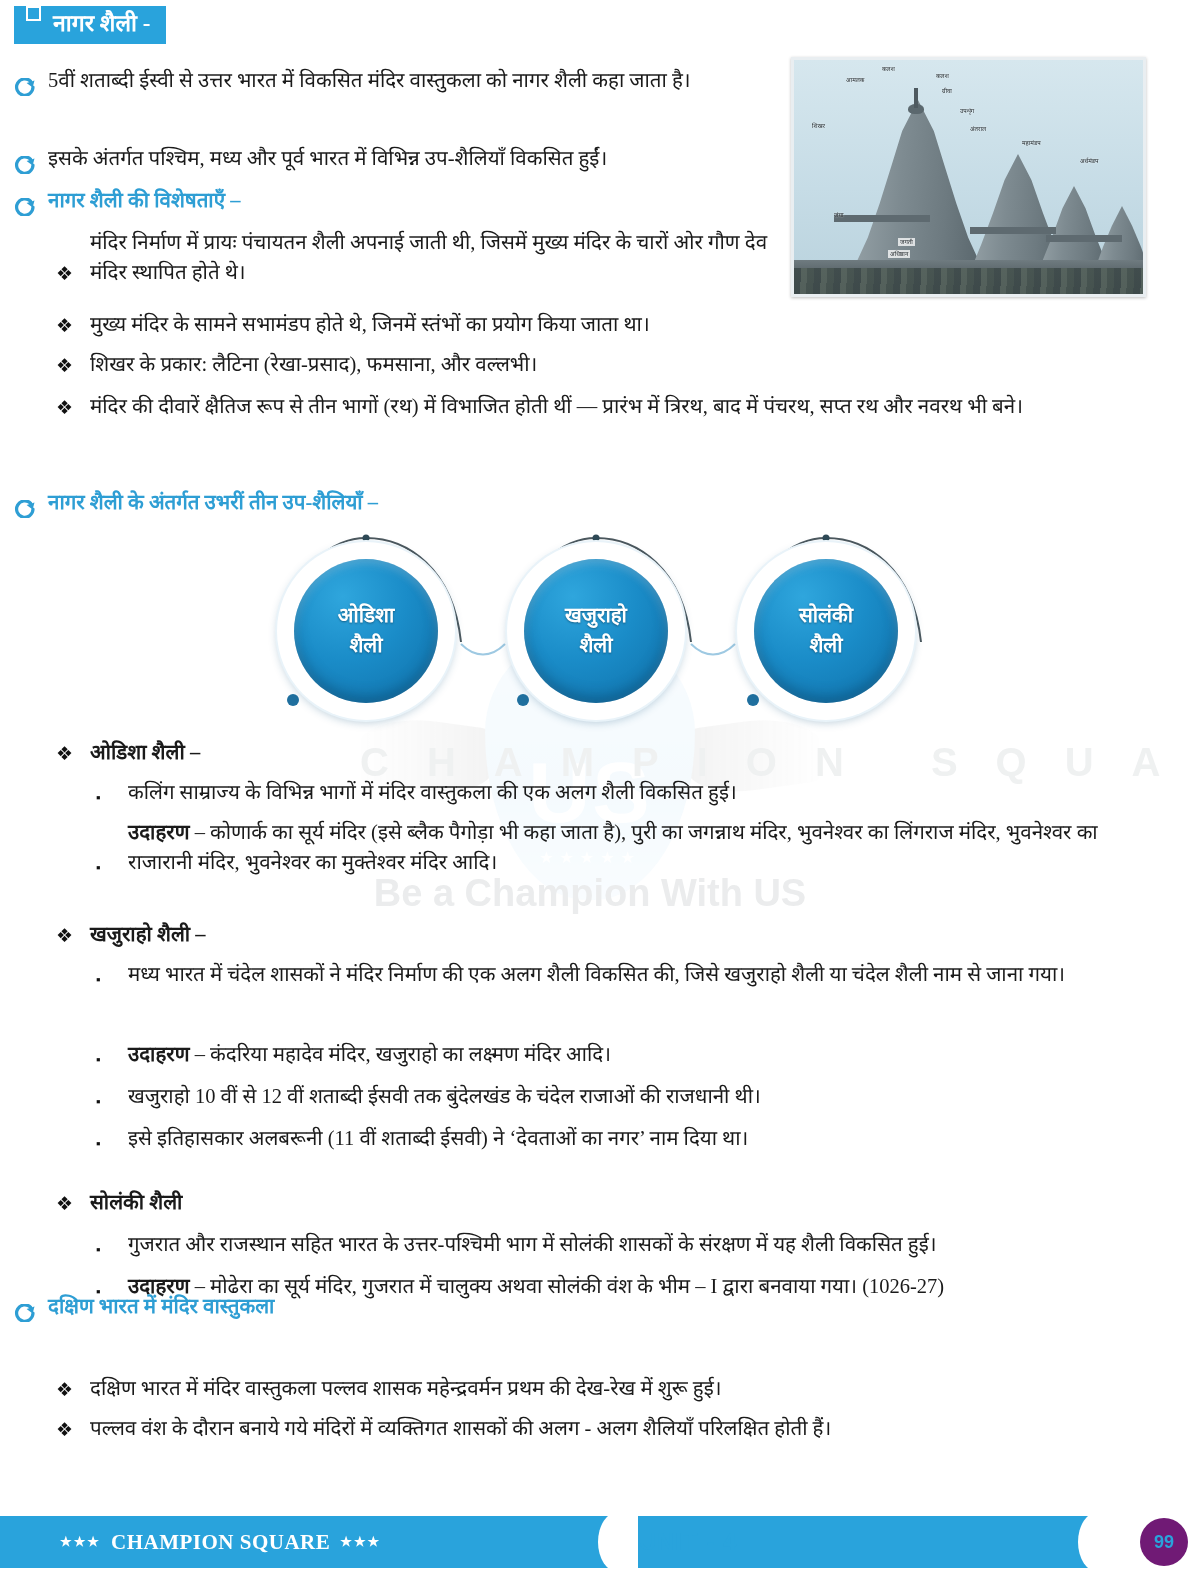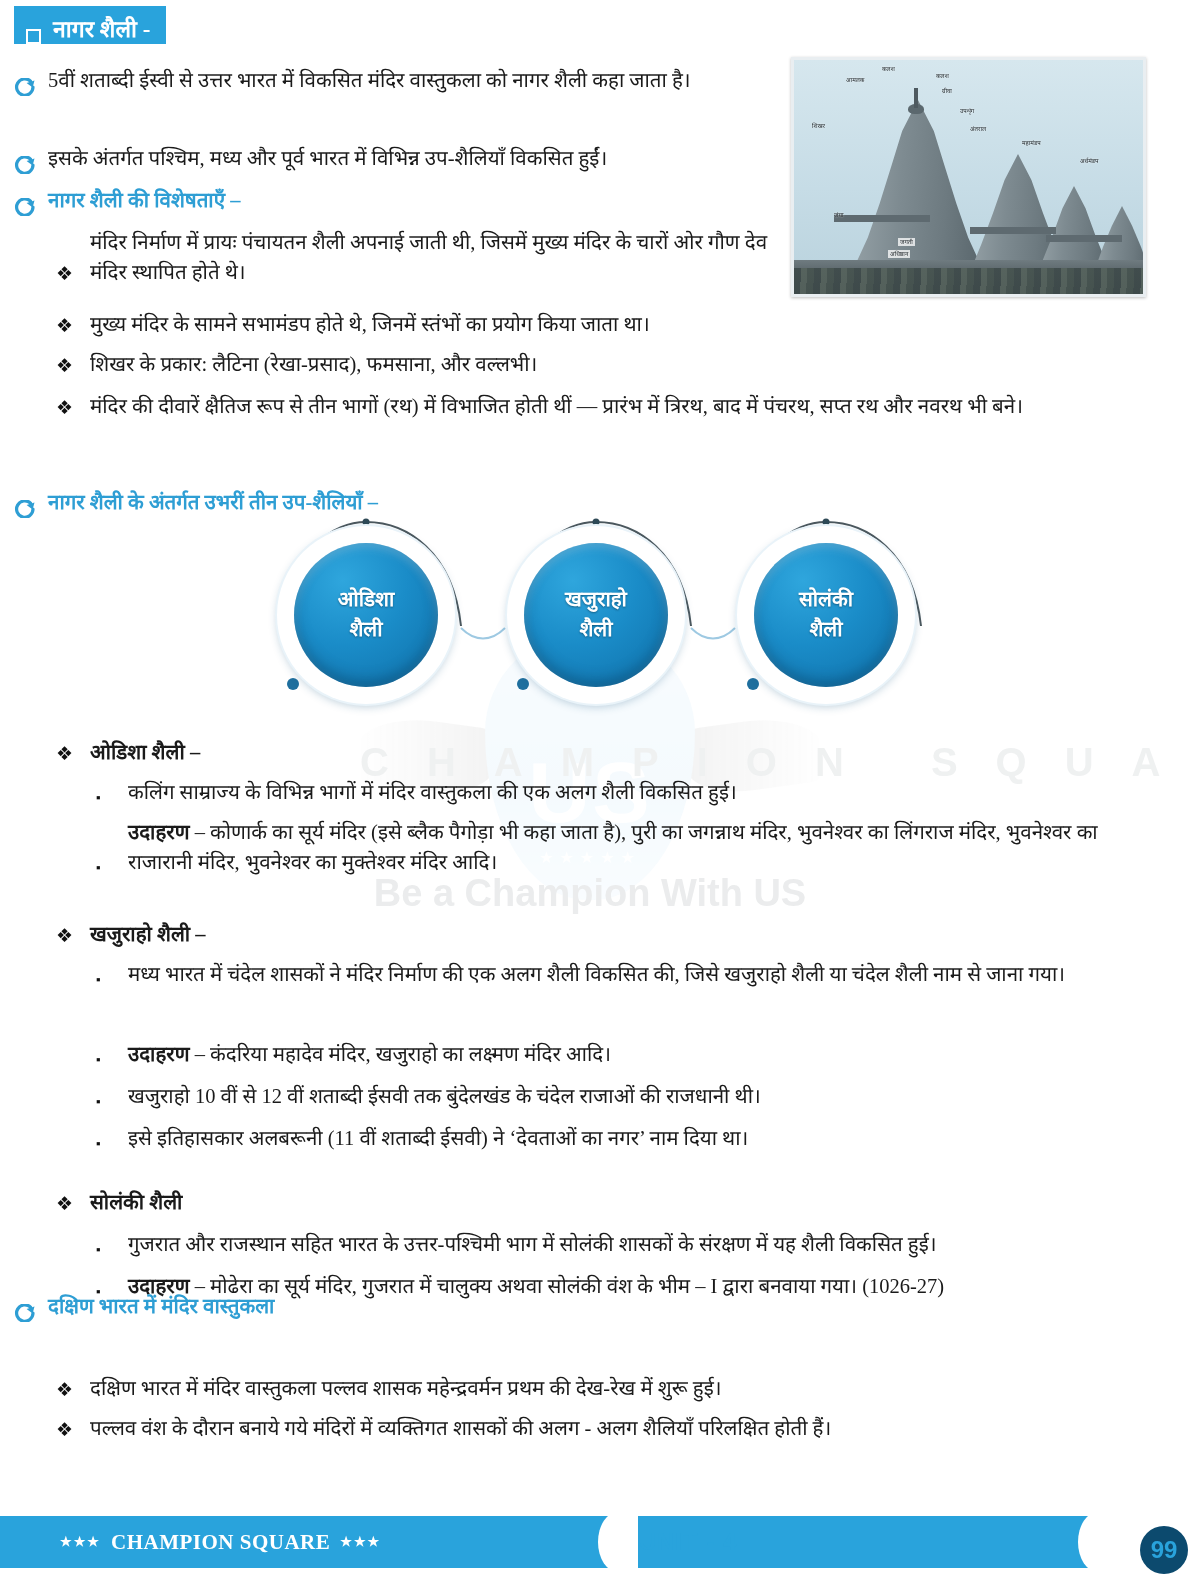--- a/index.html
+++ b/index.html
@@ -83,7 +83,7 @@
     height: 38px;
     background: #29a3dc;
     display: flex;
-    align-items: flex-end;
+    align-items: flex-start;
     padding: 0 16px 0 12px;
     z-index: 3;
   }

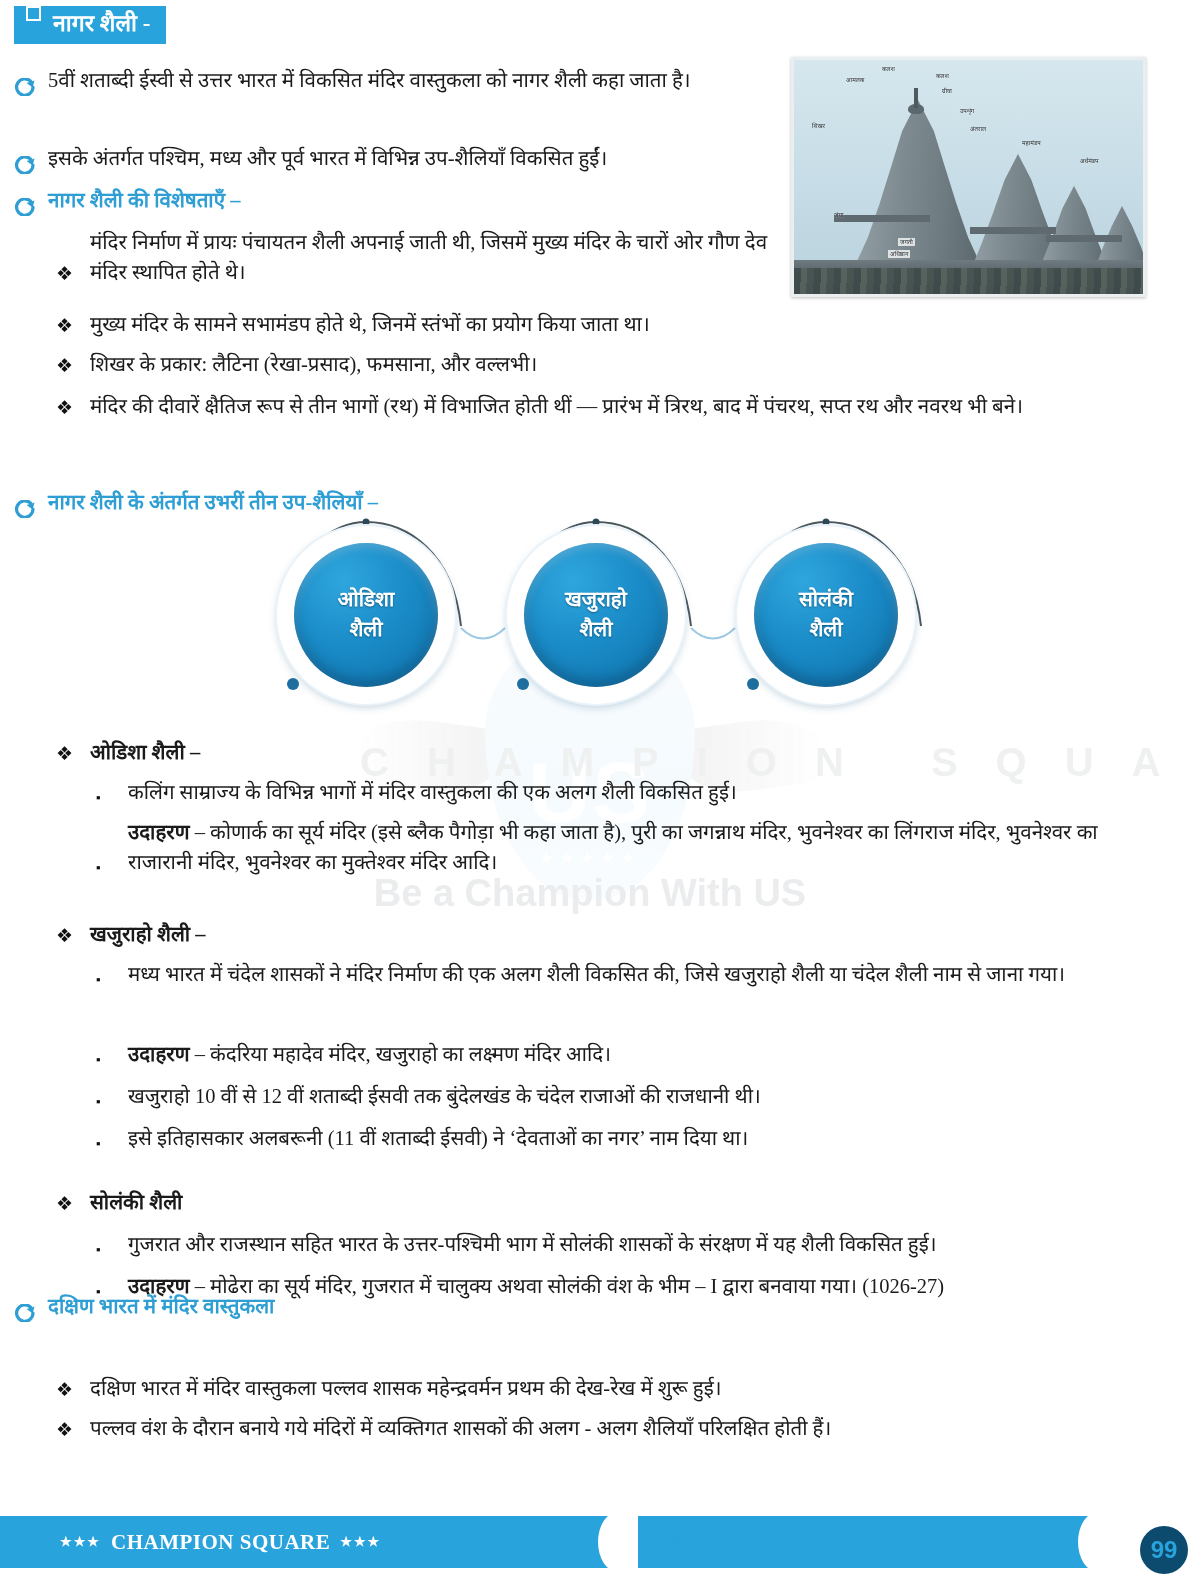--- a/index.html
+++ b/index.html
@@ -243,7 +243,7 @@
   
   .diagram {
     position: absolute;
-    left: 275px; top: 516px;
+    left: 275px; top: 532px;
     width: 650px; height: 200px;
     z-index: 3;
   }

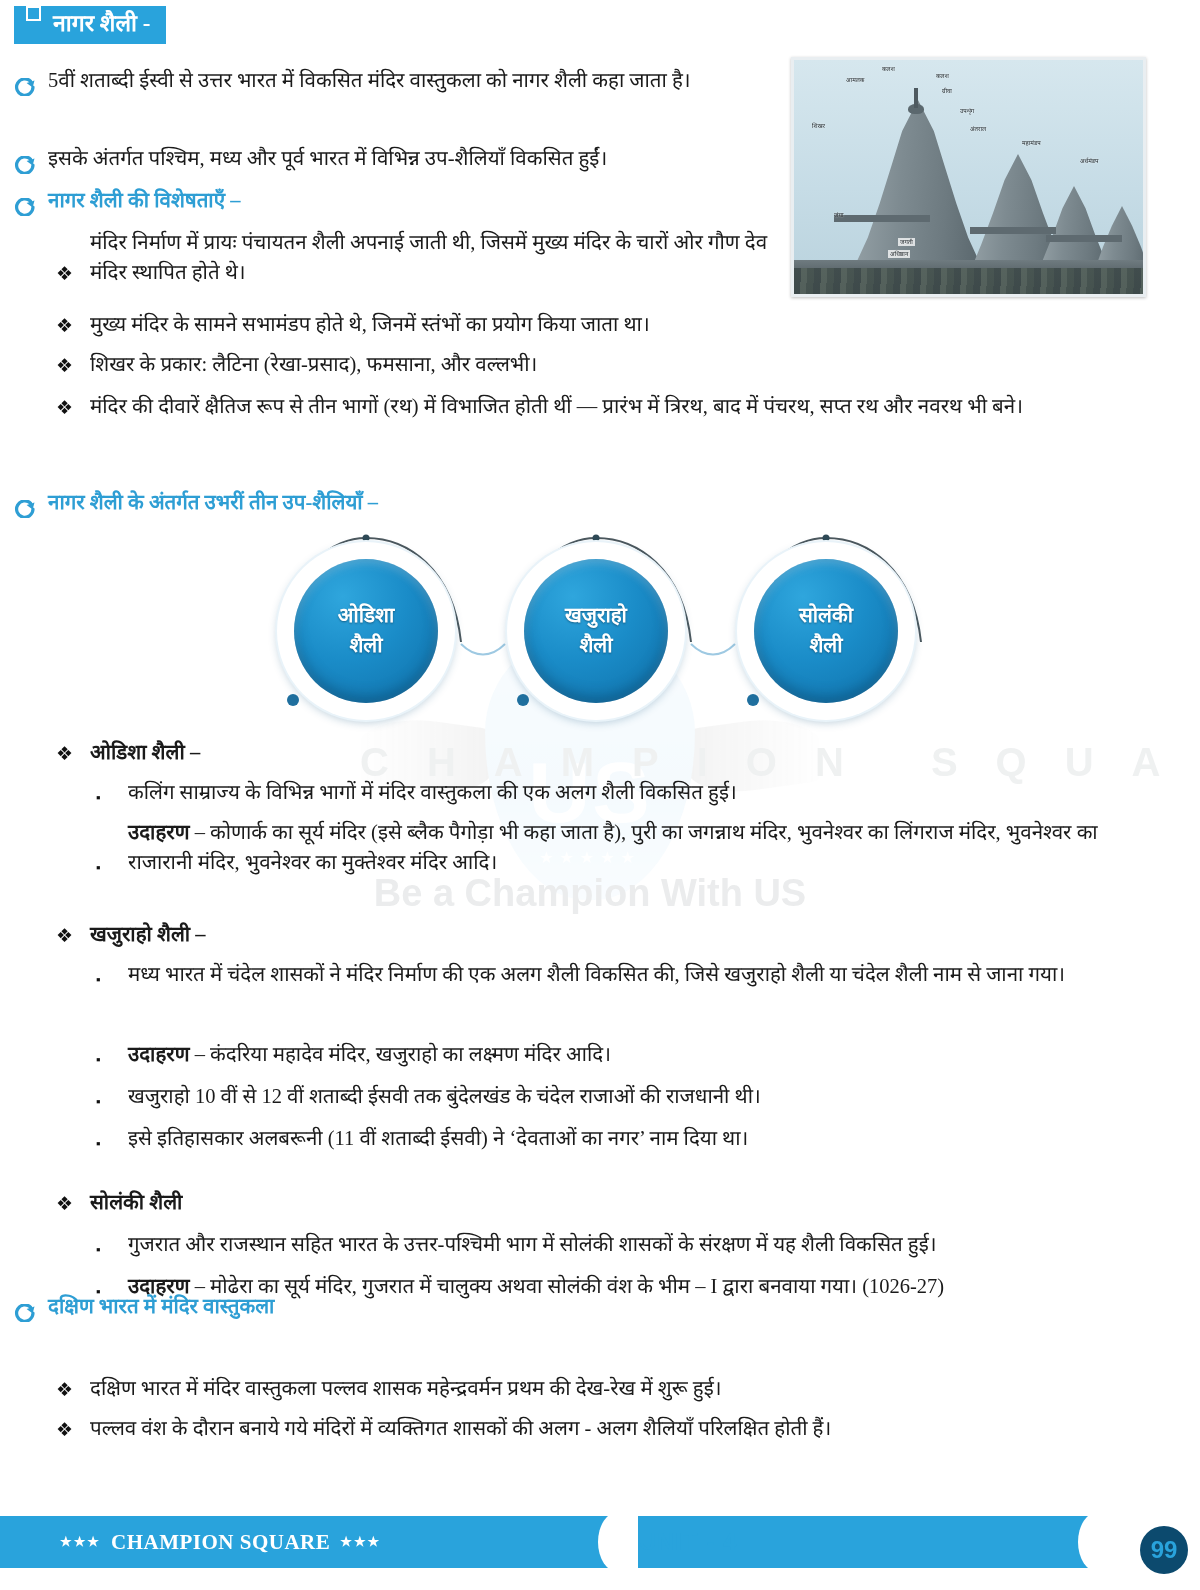--- a/index.html
+++ b/index.html
@@ -345,15 +345,15 @@
   }
   .pageno {
     position: absolute;
-    right: 12px; top: 10px;
+    right: 12px; top: 2px;
     width: 48px; height: 48px;
     border-radius: 50%;
-    background: #0c4a6e;
+    background: #701a75;
     display: flex; align-items: center; justify-content: center;
     color: #29a3dc;
     font-family: "Liberation Sans", sans-serif;
     font-weight: bold;
-    font-size: 24px;
+    font-size: 18px;
   }
 </style>
 </head>

